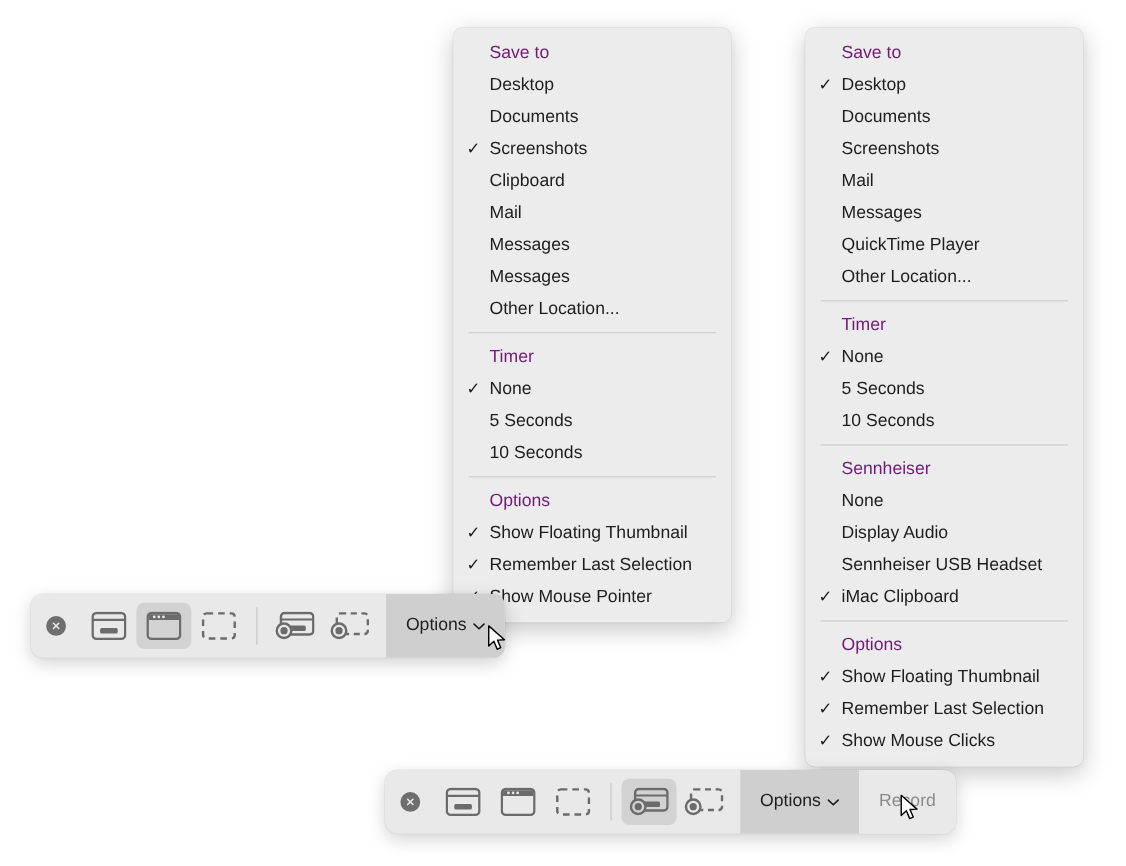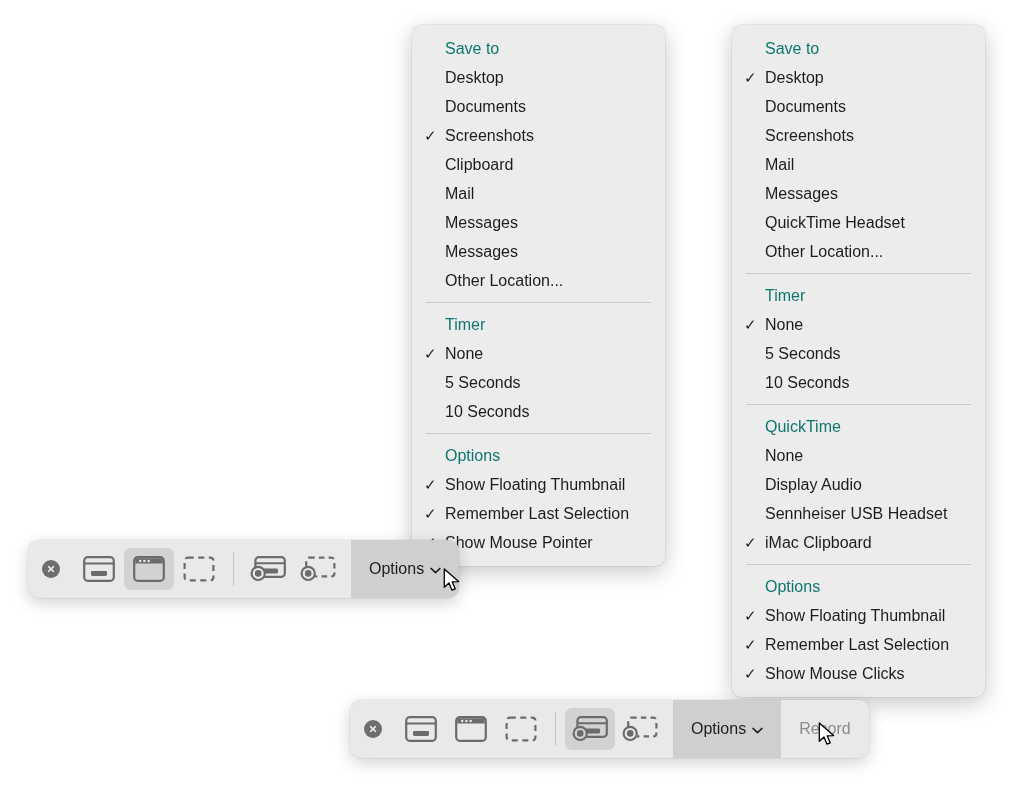--- a/index.html
+++ b/index.html
@@ -27,7 +27,7 @@
   }
   .menu-section { }
   .menu-header {
-    color: #0f766e;
+    color: #701a75;
     font-size: 16px;
     line-height: 29px;
     padding-left: 33px;

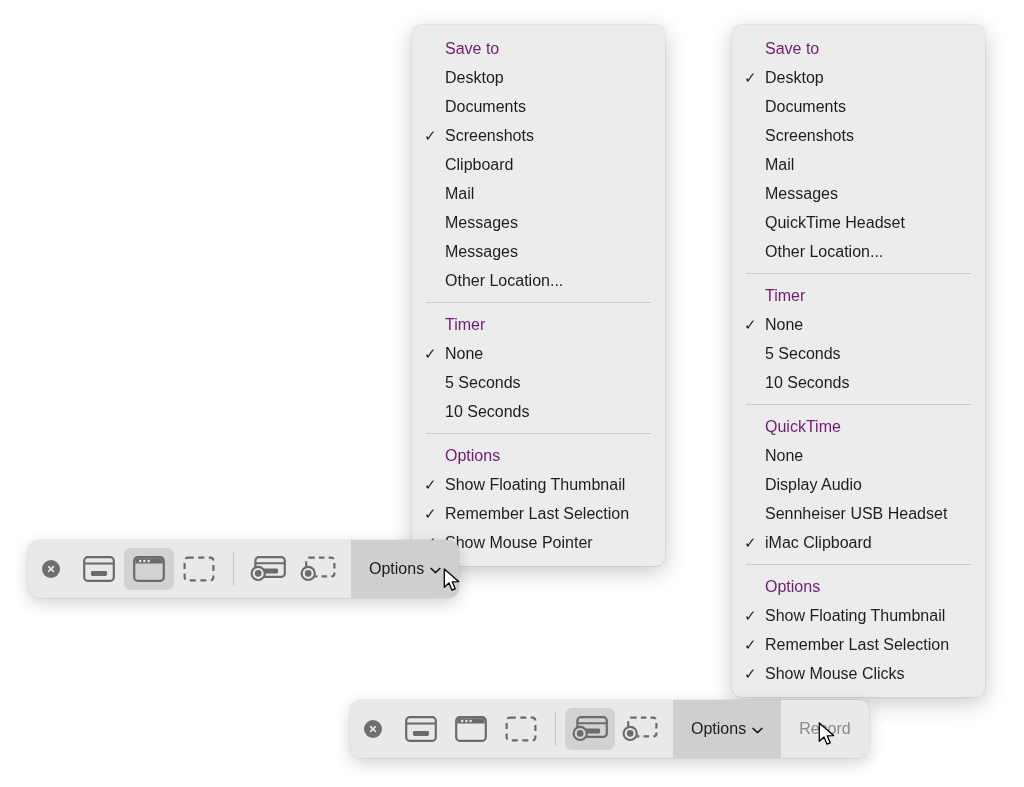--- a/index.html
+++ b/index.html
@@ -175,7 +175,7 @@
       <div class="menu-item"><span class="check"></span><span>Screenshots</span></div>
       <div class="menu-item"><span class="check"></span><span>Mail</span></div>
       <div class="menu-item"><span class="check"></span><span>Messages</span></div>
-      <div class="menu-item"><span class="check"></span><span>QuickTime Headset</span></div>
+      <div class="menu-item"><span class="check"></span><span>QuickTime Player</span></div>
       <div class="menu-item"><span class="check"></span><span>Other Location...</span></div>
     </div>
     <div class="menu-sep"></div>

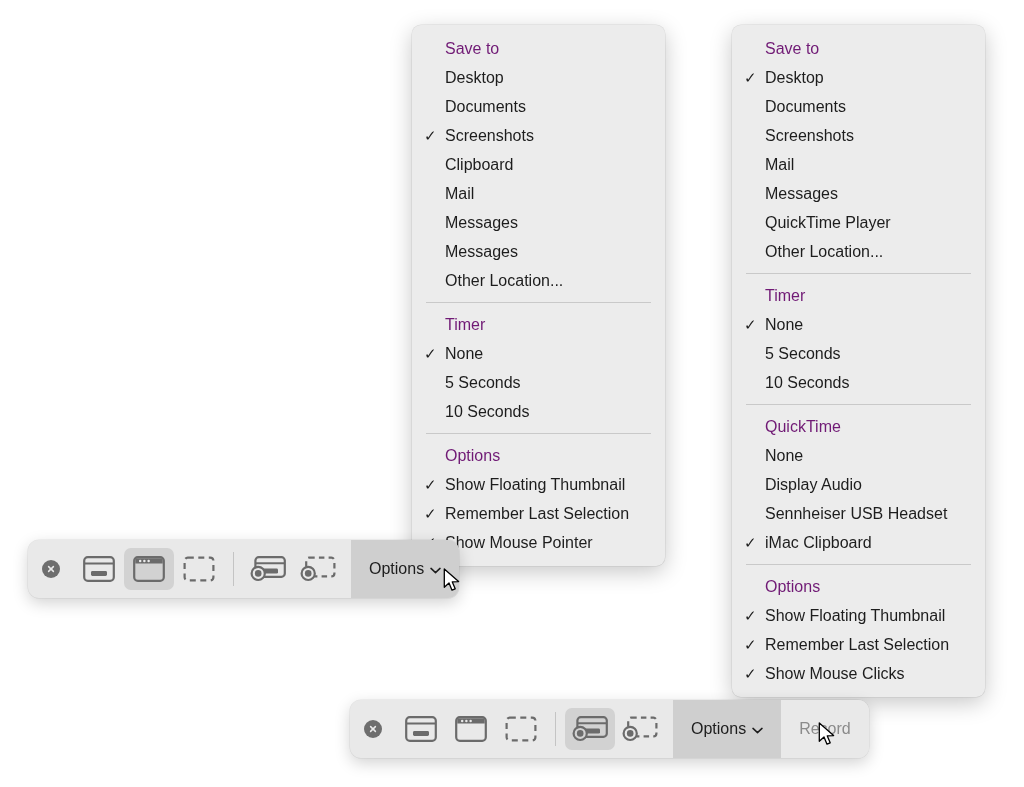--- a/index.html
+++ b/index.html
@@ -187,7 +187,7 @@
     </div>
     <div class="menu-sep"></div>
     <div class="menu-section">
-      <div class="menu-header">QuickTime</div>
+      <div class="menu-header">Sennheiser</div>
       <div class="menu-item"><span class="check"></span><span>None</span></div>
       <div class="menu-item"><span class="check"></span><span>Display Audio</span></div>
       <div class="menu-item"><span class="check"></span><span>Sennheiser USB Headset</span></div>

